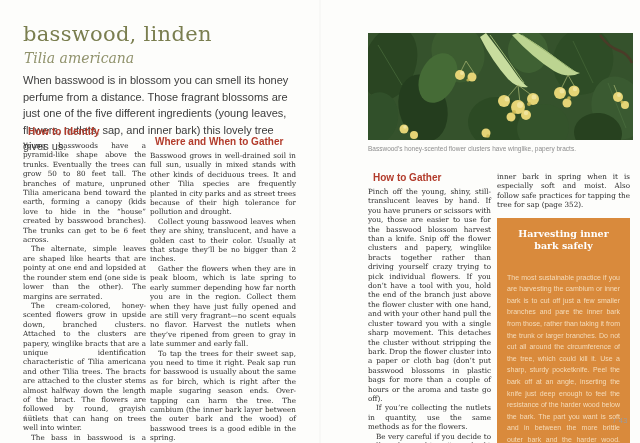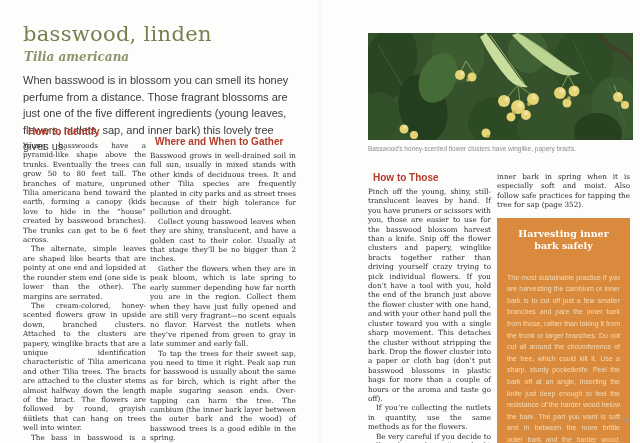--- a/index.html
+++ b/index.html
@@ -28,7 +28,7 @@
   .page-subtitle {
     position: absolute; left: 24px; top: 50px;
     font-family: "DejaVu Serif", serif; font-style: italic;
-    font-size: 12px; color: #90926c; font-weight: bold;
+    font-size: 14px; color: #90926c;
   }
   .intro {
     position: absolute; left: 23px; top: 72px; width: 276px;

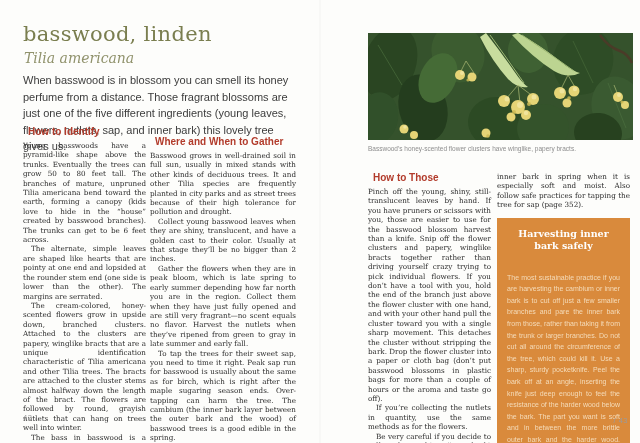--- a/index.html
+++ b/index.html
@@ -189,7 +189,7 @@
   <div class="photo-caption">Basswood’s honey-scented flower clusters have winglike, papery bracts.</div>
 
   <div class="col col-gather">
-    <div class="col-h">How to Those</div>
+    <div class="col-h">How to Gather</div>
     <div class="body-text">
       <p>Pinch off the young, shiny, still-translucent leaves by hand. If you have pruners or scissors with you, those are easier to use for the basswood blossom harvest than a knife. Snip off the flower clusters and papery, winglike bracts together rather than driving yourself crazy trying to pick individual flowers. If you don’t have a tool with you, hold the end of the branch just above the flower cluster with one hand, and with your other hand pull the cluster toward you with a single sharp movement. This detaches the cluster without stripping the bark. Drop the flower cluster into a paper or cloth bag (don’t put basswood blossoms in plastic bags for more than a couple of hours or the aroma and taste go off).</p>
       <p>If you’re collecting the nutlets in quantity, use the same methods as for the flowers.</p>

